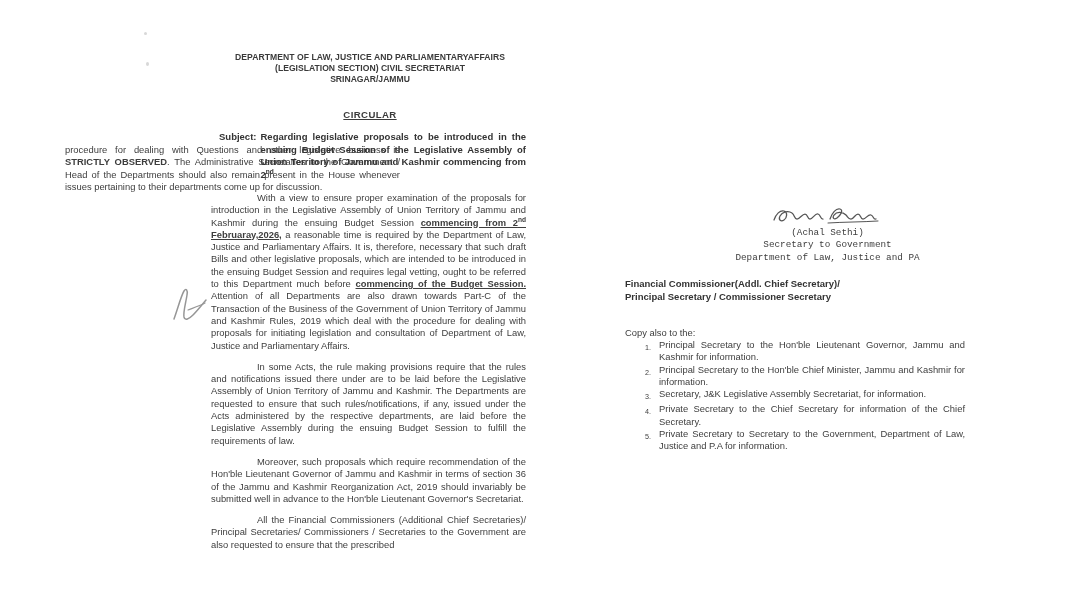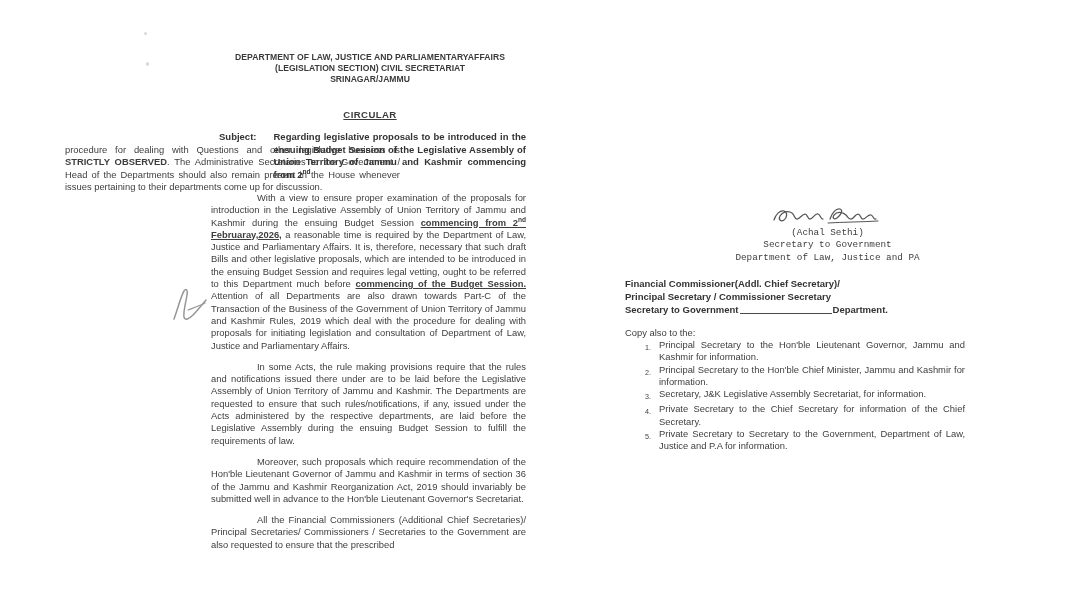--- a/index.html
+++ b/index.html
@@ -93,7 +93,7 @@
     color: #333;
   }
   .subject-row { display: flex; align-items: flex-start; }
-  .subject-label { flex: 0 0 auto; padding-right: 17px; }
+  .subject-label { flex: 0 0 auto; padding-right: 4px; }
   .subject-text { flex: 1 1 auto; text-align: justify; }
   .subject-text .last { text-align: left; display: block; }
 

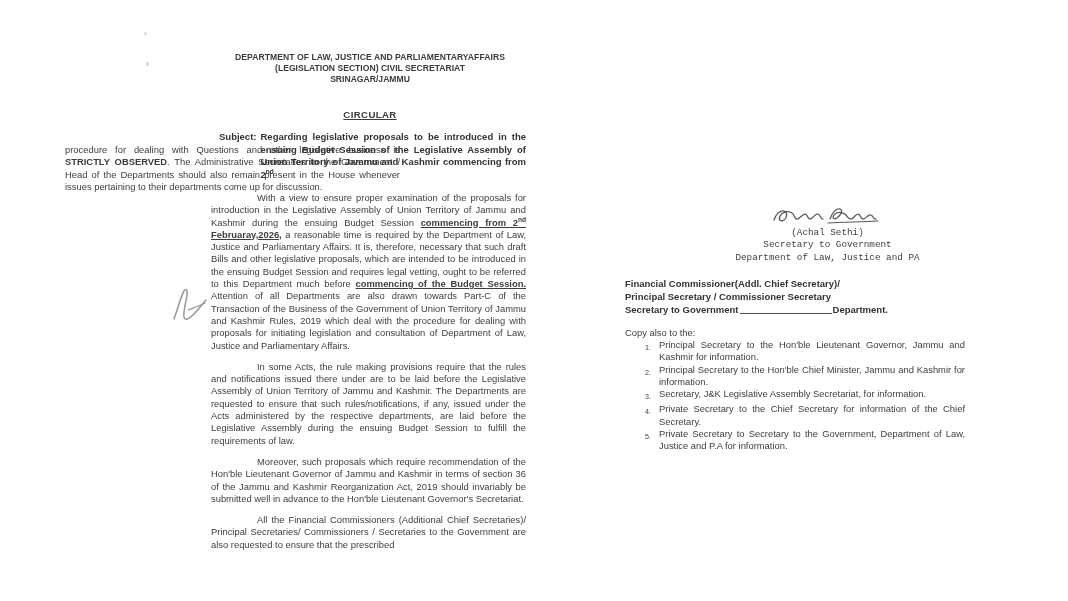--- a/index.html
+++ b/index.html
@@ -271,7 +271,6 @@
   <div class="addressee">
     <div>Financial Commissioner(Addl. Chief Secretary)/</div>
     <div>Principal Secretary / Commissioner Secretary</div>
-    <div><span>Secretary to Government</span><span class="blank-line"></span><span>Department.</span></div>
   </div>
 
   <div class="copy-head">Copy also to the:</div>

